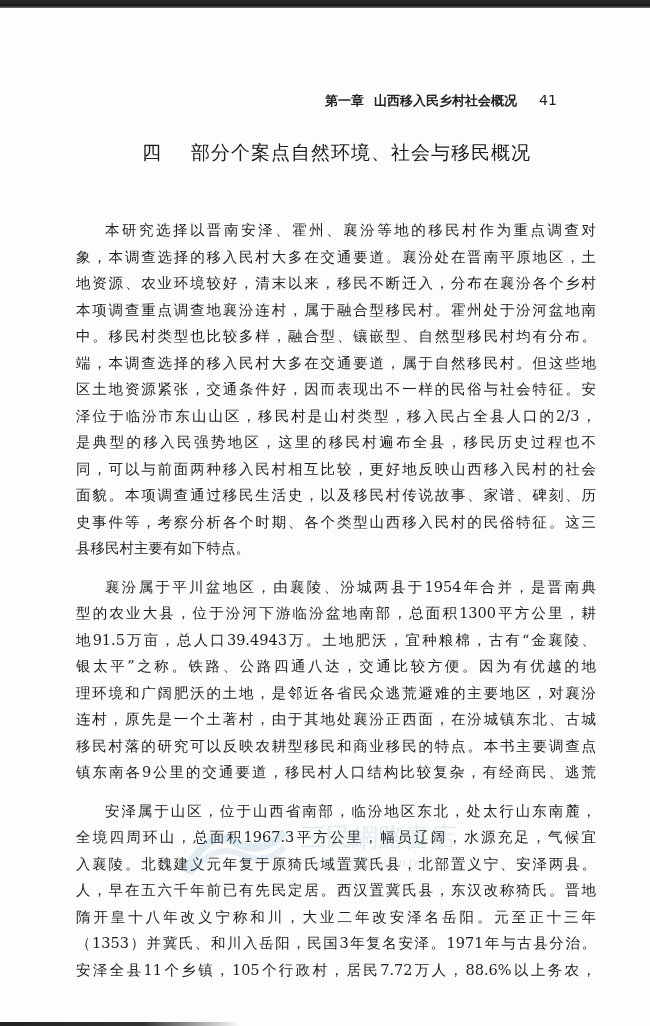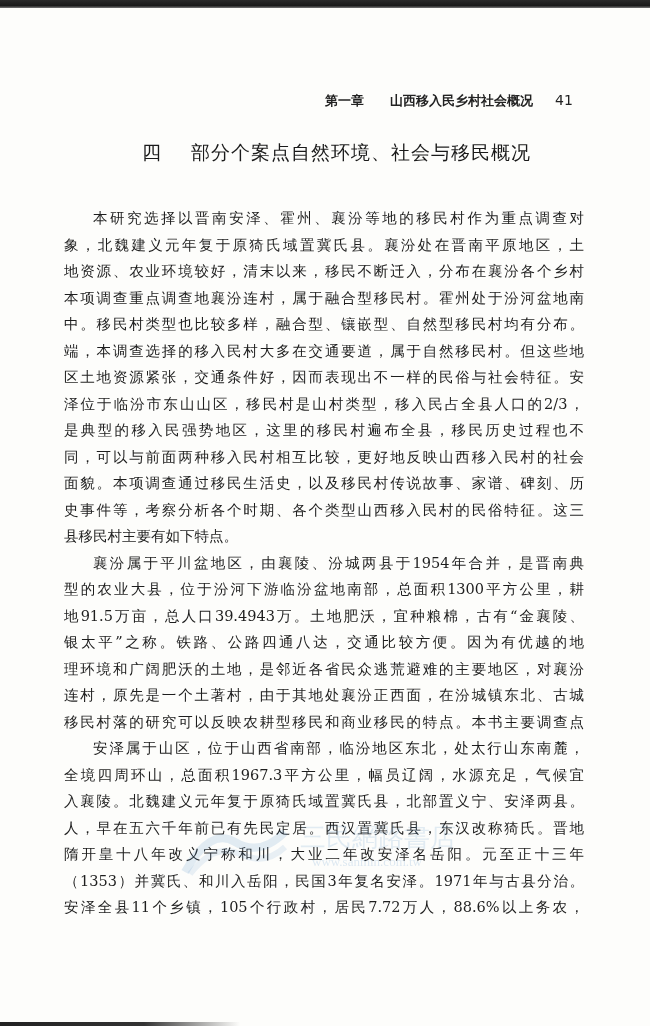--- a/index.html
+++ b/index.html
@@ -44,7 +44,7 @@
       display: flex;
       align-items: baseline;
     }
-    .running-header .chapter-label { margin-right: 26px; }
+    .running-header .chapter-label { margin-right: 10px; }
     .running-header .page-number {
       margin-left: 22px;
       font-weight: normal;

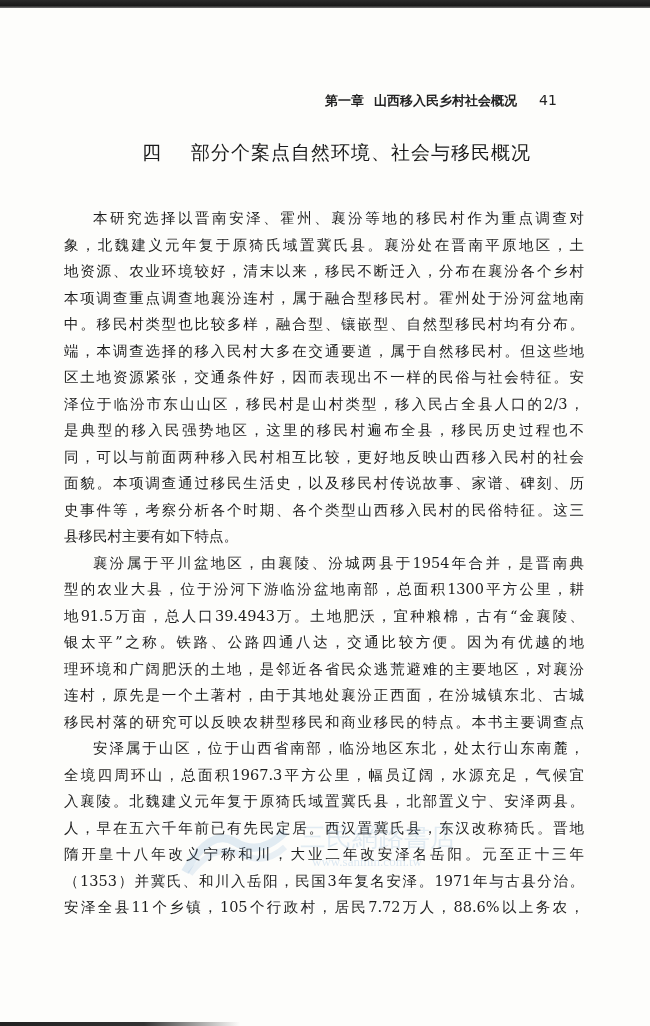--- a/index.html
+++ b/index.html
@@ -68,7 +68,7 @@
       width: 520px;
     }
     .paragraph {
-      margin: 0;
+      margin: 12px;
       padding: 0;
     }
     .line {

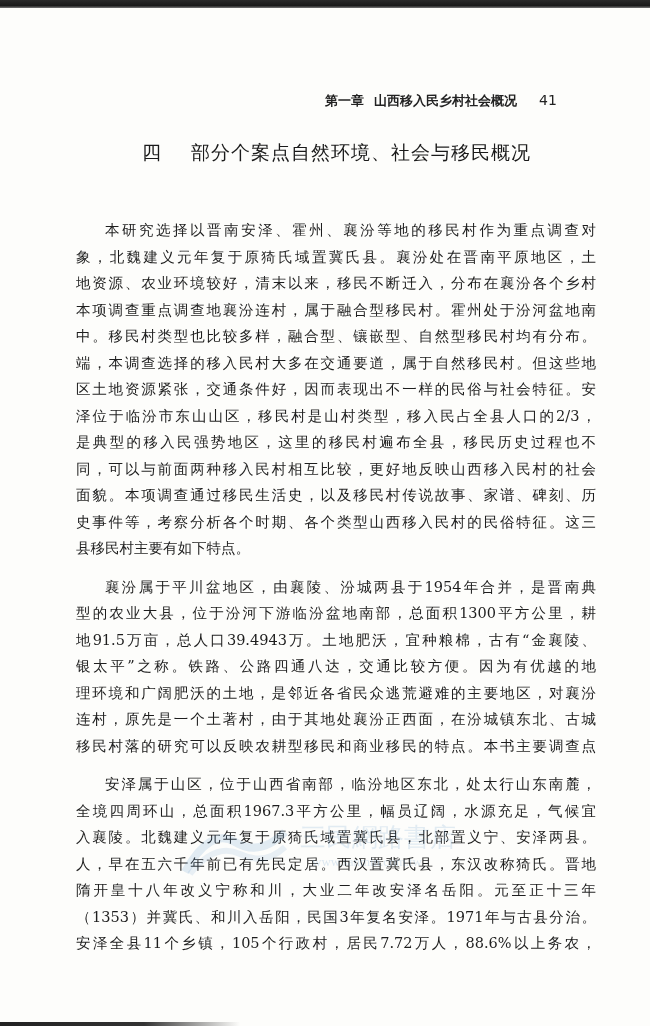--- a/index.html
+++ b/index.html
@@ -141,7 +141,7 @@
 <div class="body-text">
   <div class="paragraph">
     <span class="line indent">本研究选择以晋南安泽、霍州、襄汾等地的移民村作为重点调查对</span>
-    <span class="line">象，北魏建义元年复于原猗氏域置冀氏县。襄汾处在晋南平原地区，土</span>
+    <span class="line">象，本调查选择的移入民村大多在交通要道。襄汾处在晋南平原地区，土</span>
     <span class="line">地资源、农业环境较好，清末以来，移民不断迁入，分布在襄汾各个乡村</span>
     <span class="line">本项调查重点调查地襄汾连村，属于融合型移民村。霍州处于汾河盆地南</span>
     <span class="line">中。移民村类型也比较多样，融合型、镶嵌型、自然型移民村均有分布。</span>

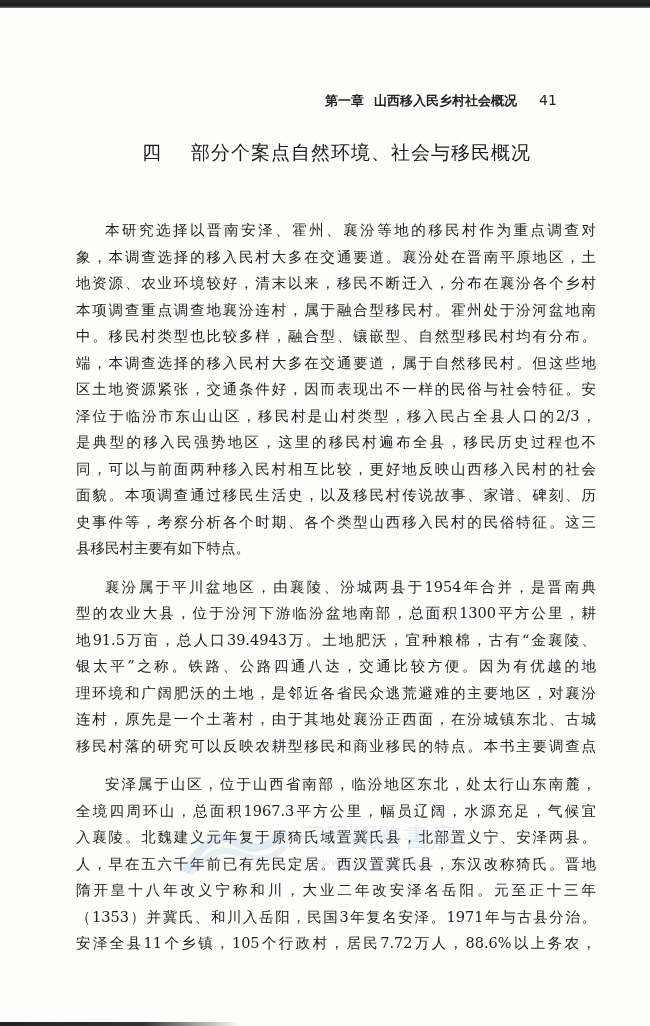--- a/index.html
+++ b/index.html
@@ -162,6 +162,7 @@
     <span class="line">理环境和广阔肥沃的土地，是邻近各省民众逃荒避难的主要地区，对襄汾</span>
     <span class="line">连村，原先是一个土著村，由于其地处襄汾正西面，在汾城镇东北、古城</span>
     <span class="line">移民村落的研究可以反映农耕型移民和商业移民的特点。本书主要调查点</span>
+    <span class="line">镇东南各9公里的交通要道，移民村人口结构比较复杂，有经商民、逃荒</span>
   </div>
   <div class="paragraph">
     <span class="line indent">安泽属于山区，位于山西省南部，临汾地区东北，处太行山东南麓，</span>

